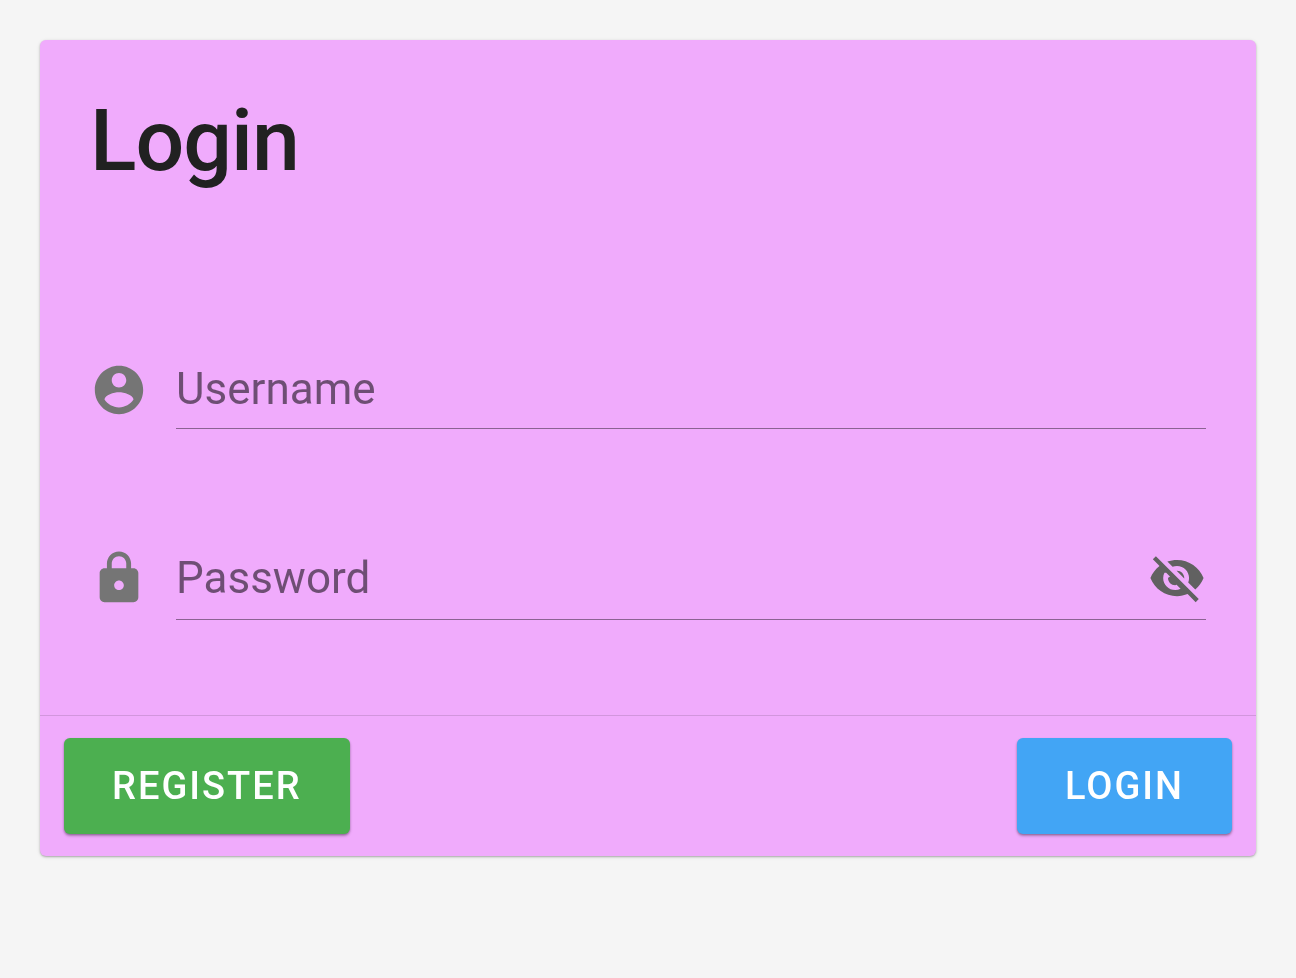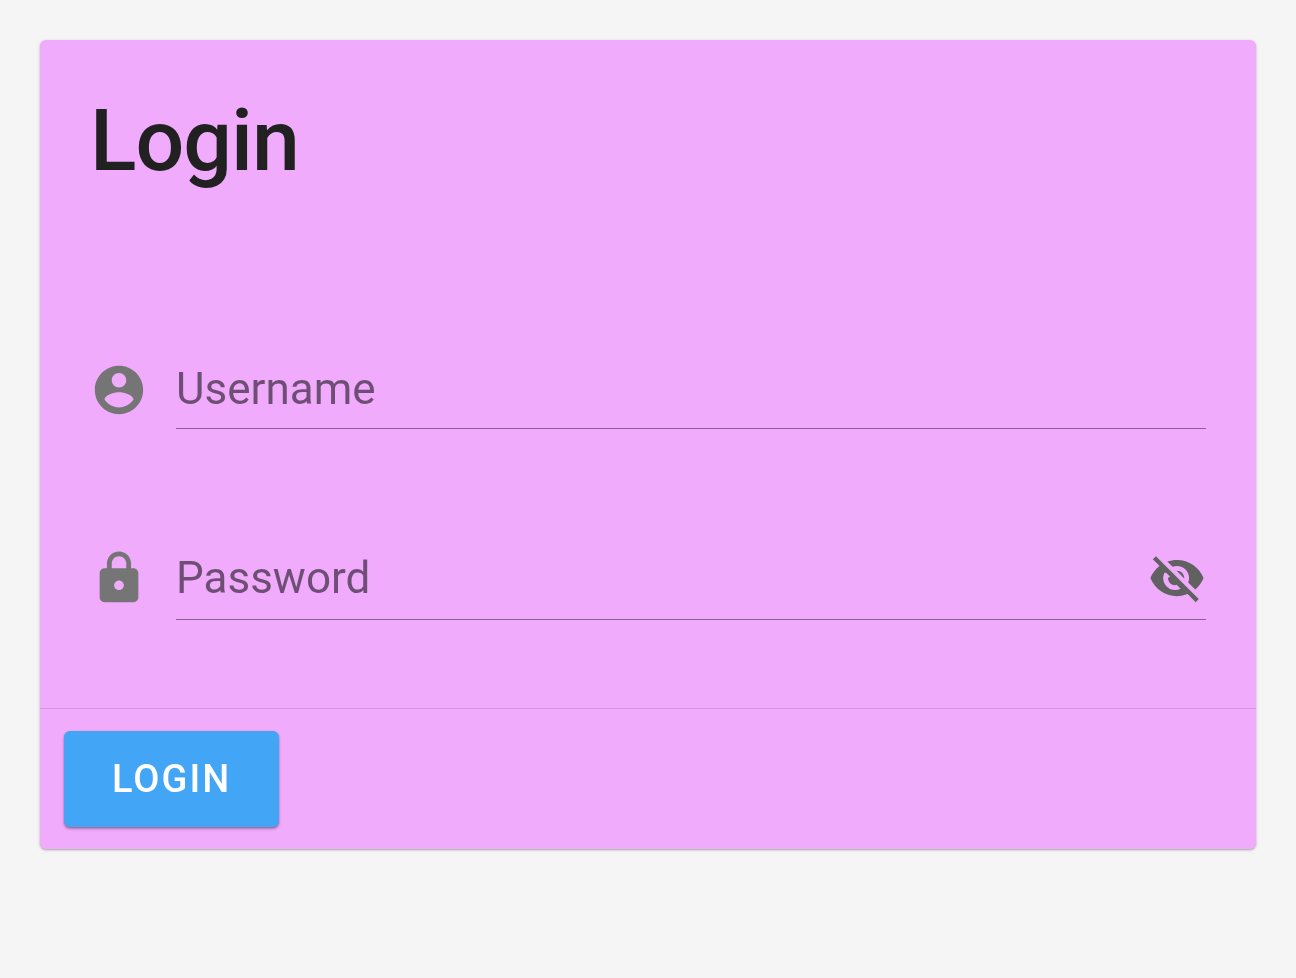--- a/index.html
+++ b/index.html
@@ -36,7 +36,7 @@
       margin-bottom: 120px;
     }
     .field-row:last-of-type {
-      margin-bottom: 8px;
+      margin-bottom: 15px;
     }
     .field-icon {
       width: 58px;

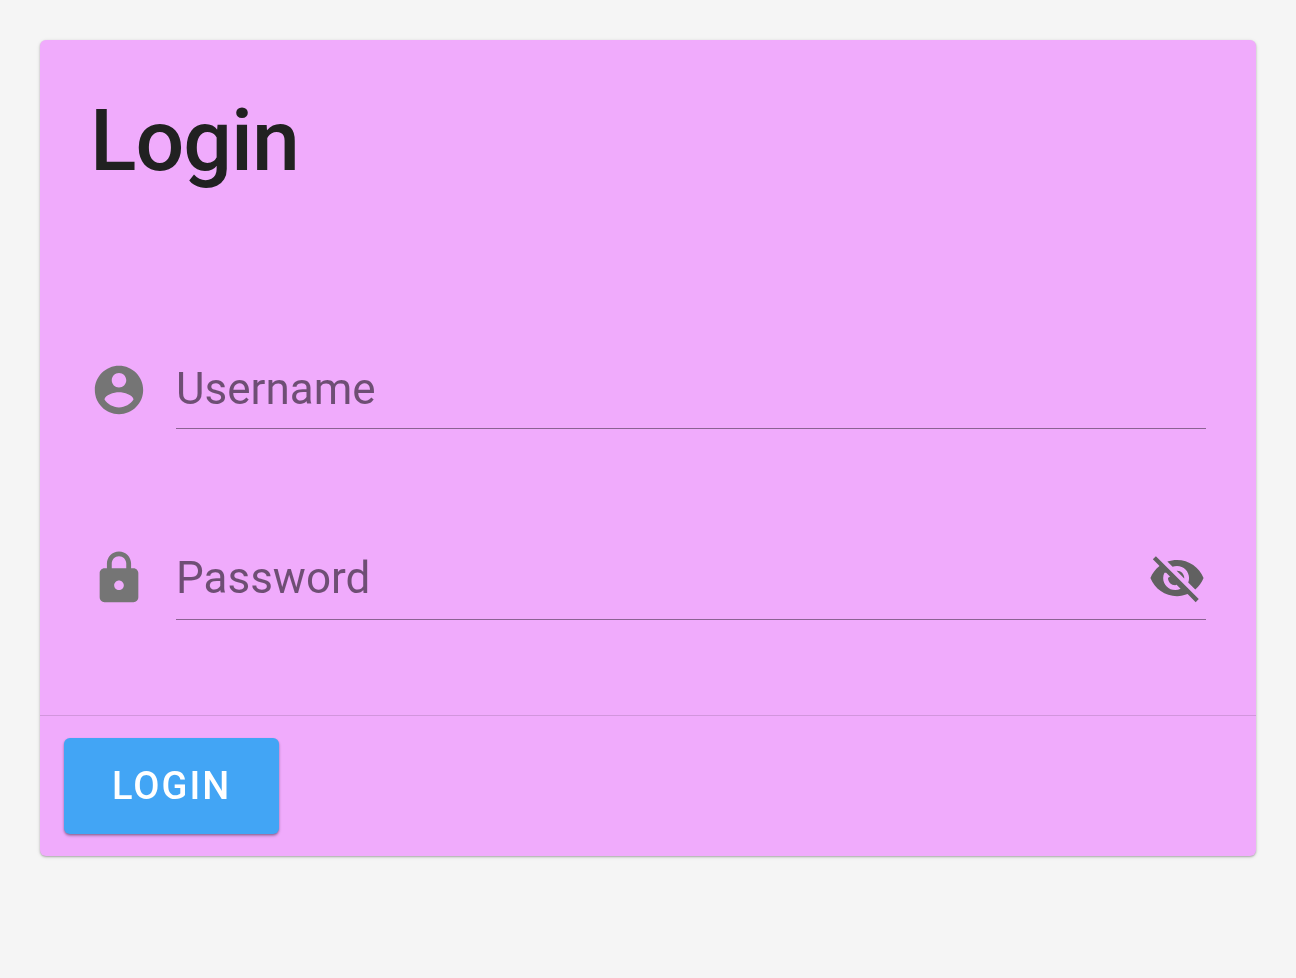--- a/index.html
+++ b/index.html
@@ -149,6 +149,7 @@
   </div>
 
   <div class="card-actions">
+    <button class="btn btn-green">Register</button>
     <button class="btn btn-blue">Login</button>
   </div>
 </div>

